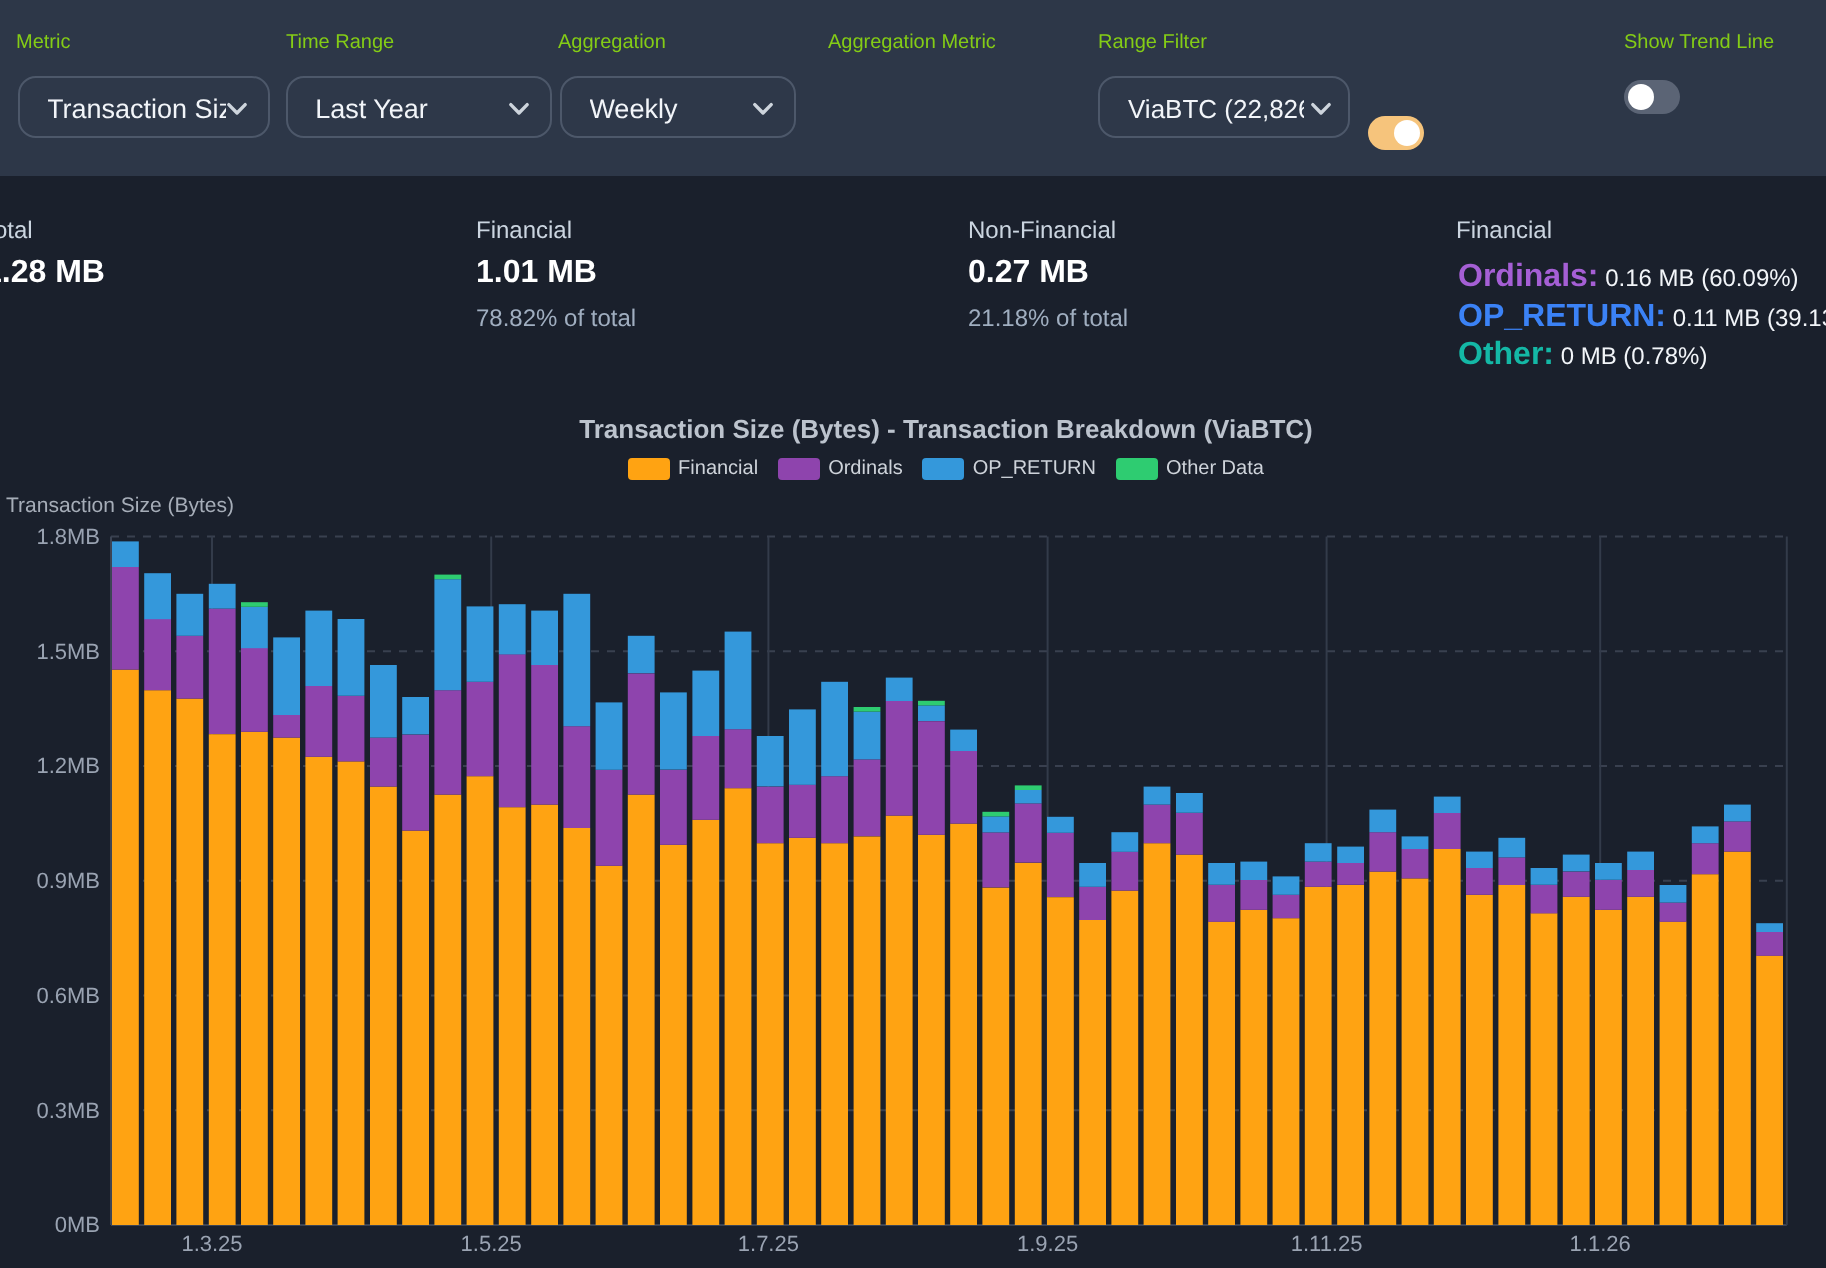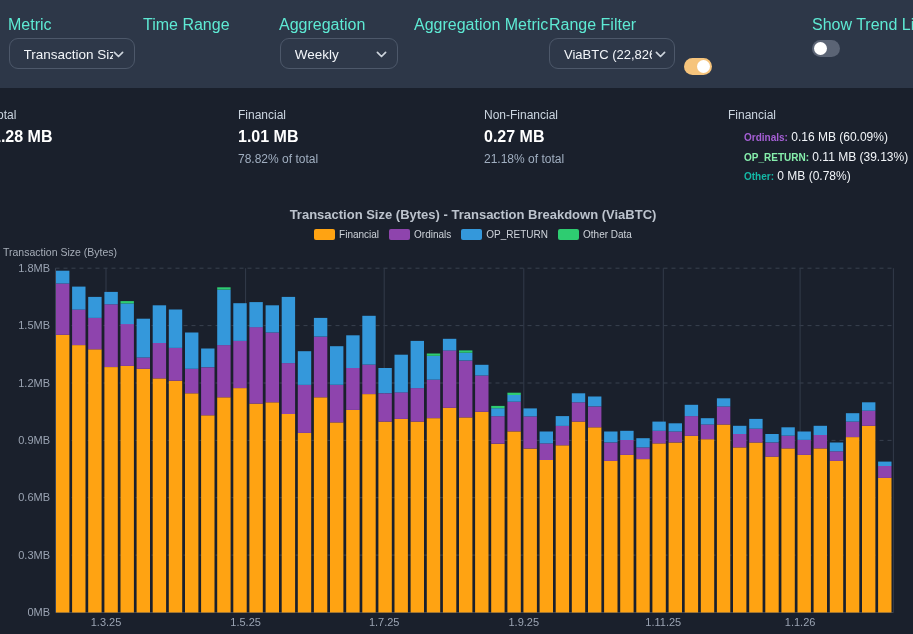--- a/index.html
+++ b/index.html
@@ -4,7 +4,7 @@
 html,body { width:913px; height:634px; overflow:hidden; background:#1a202c;
   font-family:"Liberation Sans", sans-serif; }
 #hdr { position:absolute; left:0; top:0; width:913px; height:88px; background:#2d3748; }
-.hlab { position:absolute; top:16px; font-size:16px; color:#5eead4; white-space:nowrap; }
+.hlab { position:absolute; top:16px; font-size:10px; color:#84cc16; white-space:nowrap; }
 .dd { position:absolute; top:37.5px; height:31.5px; background:#2e3849;
   border:1px solid #4d586a; border-radius:9px; color:#f2f5f9; overflow:hidden;
   white-space:nowrap; }

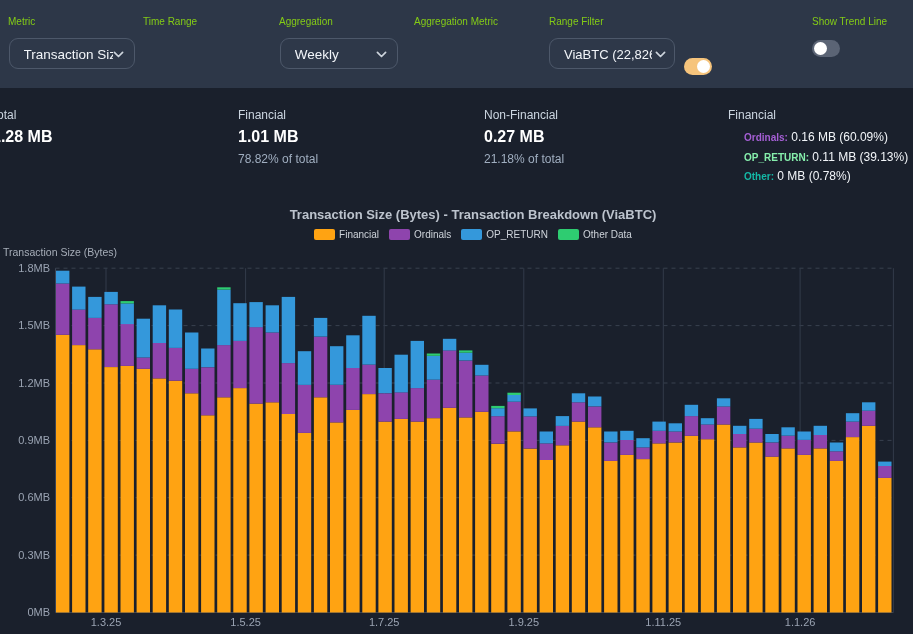--- a/index.html
+++ b/index.html
@@ -230,6 +230,12 @@
         <path d="M1.4 1.3 L5.5 5.5 L9.6 1.3" fill="none" stroke="#cdd4dc" stroke-width="1.7" stroke-linecap="round" stroke-linejoin="round"></path>
       </svg>
     </div>
+  <div class="dd" style="left:142.6px;width:133px">
+      <span style="font-size:13.5px;left:14px;right:24px">Last Year</span>
+      <svg width="11" height="7" viewBox="0 0 11 7" style="position:absolute;right:10px;top:12.5px">
+        <path d="M1.4 1.3 L5.5 5.5 L9.6 1.3" fill="none" stroke="#cdd4dc" stroke-width="1.7" stroke-linecap="round" stroke-linejoin="round"></path>
+      </svg>
+    </div>
   <div class="dd" style="left:279.7px;width:118px">
       <span style="font-size:13.5px;left:14px;right:24px">Weekly</span>
       <svg width="11" height="7" viewBox="0 0 11 7" style="position:absolute;right:10px;top:12.5px">

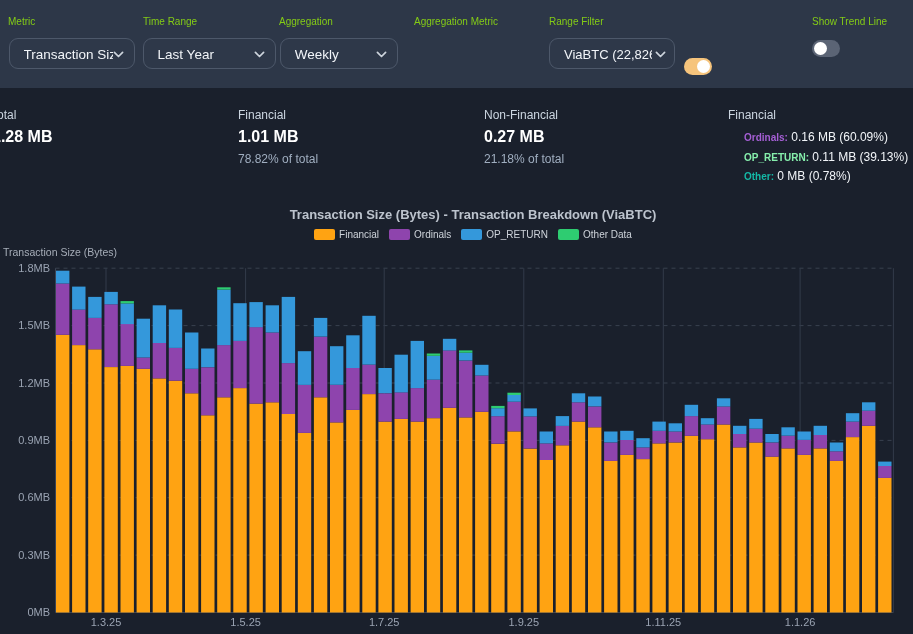--- a/index.html
+++ b/index.html
@@ -15,7 +15,7 @@
 .sval { position:absolute; font-size:16px; font-weight:bold; color:#fff; white-space:nowrap; }
 .ssub { position:absolute; font-size:12px; color:#a0aec0; white-space:nowrap; }
 .bl { position:absolute; font-size:12px; color:#f2f5f9; white-space:nowrap; }
-.bl b { font-size:10px;margin-left:15px; }
+.bl b { font-size:16px; }
 #ttl { position:absolute; left:0; top:207px; width:946px; text-align:center;
   font-size:13px; font-weight:bold; color:#bcc3cd; }
 #leg { position:absolute; left:0; top:229px; width:946px; display:flex;

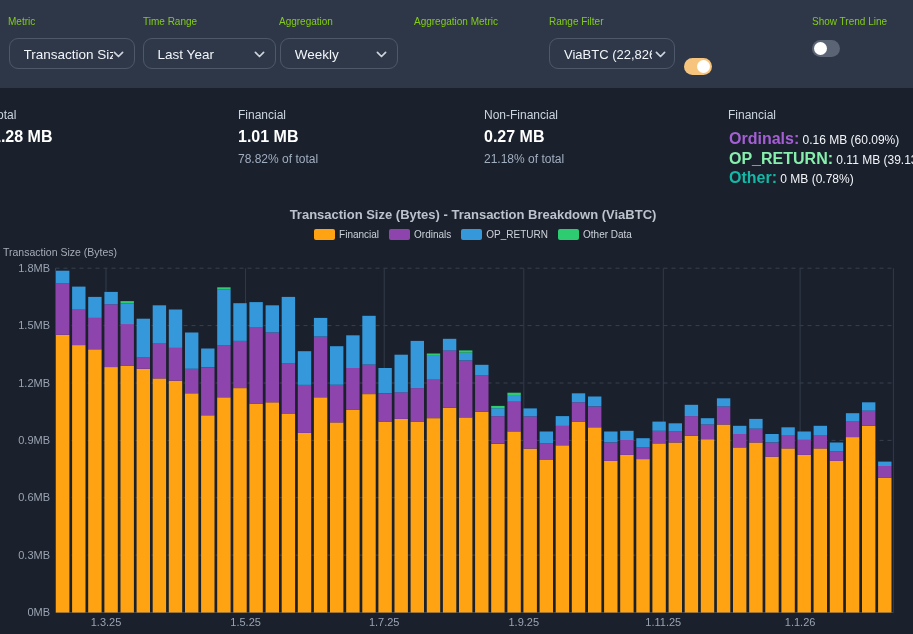--- a/index.html
+++ b/index.html
@@ -265,7 +265,7 @@
 <div class="ssub" style="left:484px;top:152px">21.18% of total</div>
 <div class="slab" style="left:728px;top:108px">Financial</div>
 <div class="bl" style="left:729px;top:130px"><b style="color:#a55fd5">Ordinals:</b> 0.16 MB (60.09%)</div>
-<div class="bl" style="left:729px;top:149.5px"><b style="color:#86efac">OP_RETURN:</b> 0.11 MB (39.13%)</div>
+<div class="bl" style="left:729px;top:149.5px"><b style="color:#3b82f6">OP_RETURN:</b> 0.11 MB (39.13%)</div>
 <div class="bl" style="left:729px;top:169px"><b style="color:#14b8a6">Other:</b> 0 MB (0.78%)</div>
 <div id="ttl">Transaction Size (Bytes) - Transaction Breakdown (ViaBTC)</div>
 <div id="leg">

